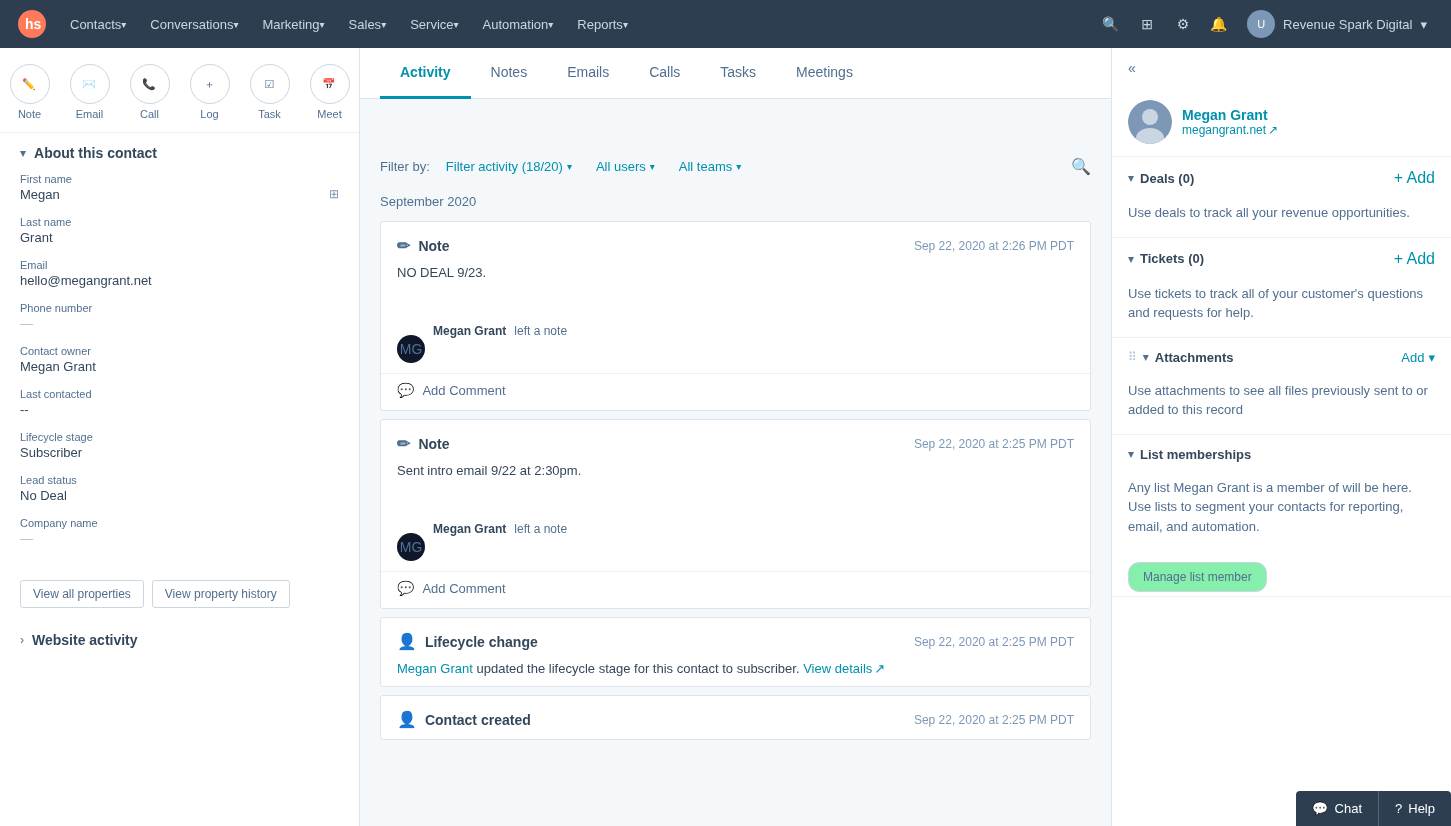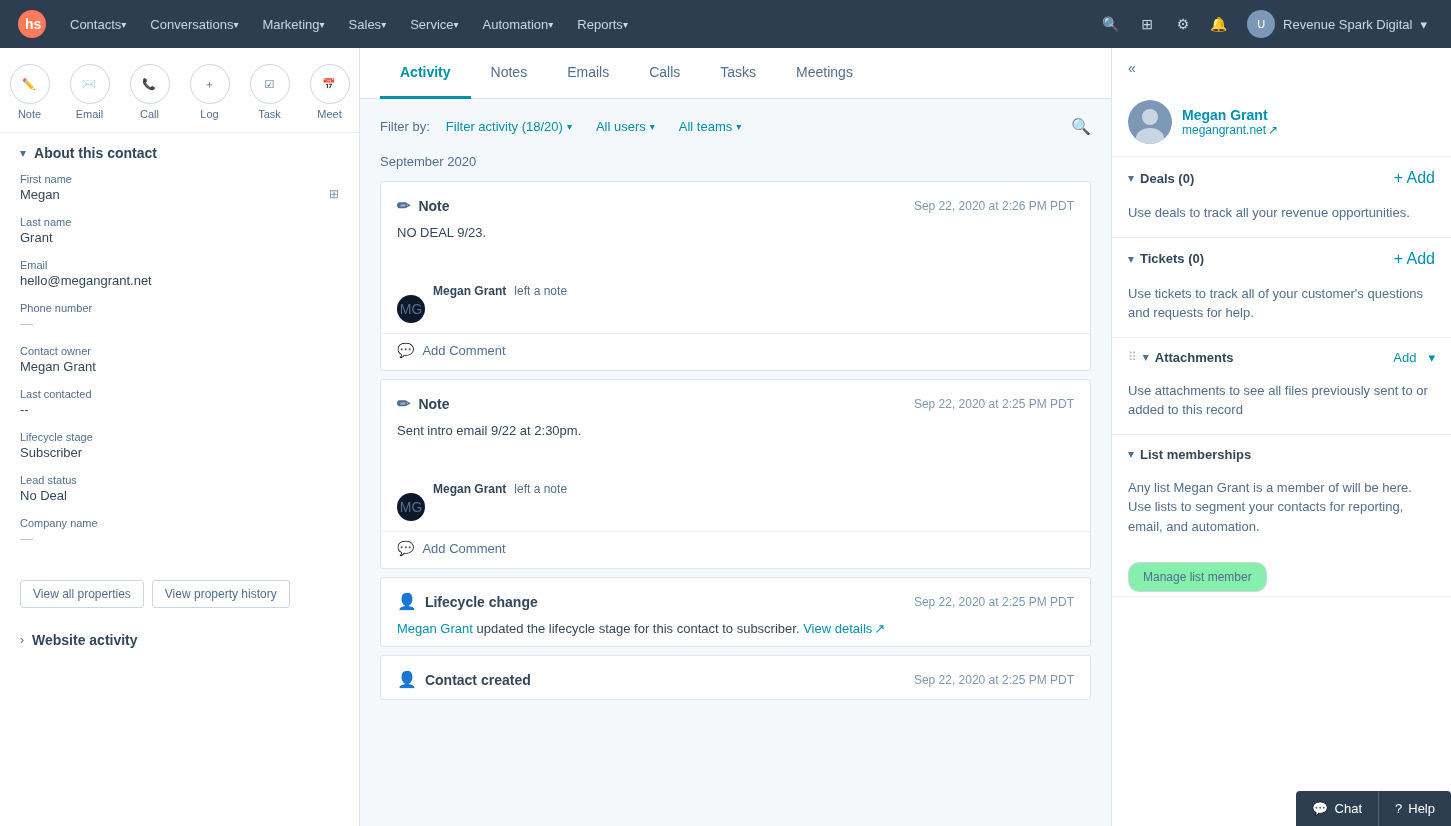--- a/index.html
+++ b/index.html
@@ -146,7 +146,7 @@
 
     
     .filter-bar {
-      display: flex; align-items: center; gap: 8px; margin-bottom: 16px;
+      display: flex; align-items: center; gap: 8px; margin-bottom: 16px; margin-top: 40px;
     }
     .filter-label { font-size: 13px; color: #516f90; }
     .filter-btn {

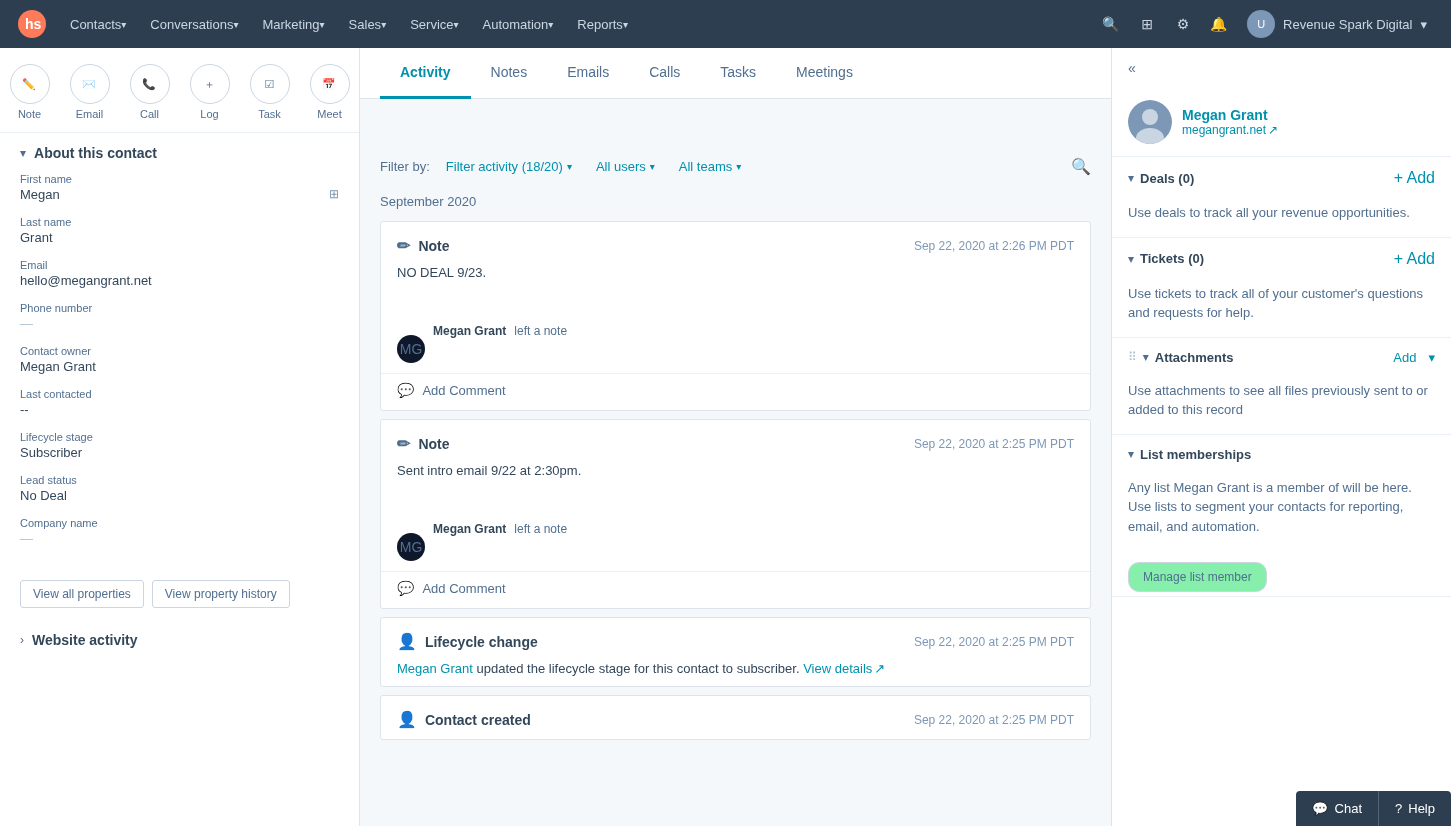--- a/index.html
+++ b/index.html
@@ -241,7 +241,7 @@
     .right-section-body { padding: 4px 16px 14px; font-size: 13px; color: #516f90; line-height: 1.5; }
 
     .attachments-add {
-      display: flex; align-items: center; gap: 12px;
+      display: flex; align-items: center; gap: 4px;
       color: #0091ae; font-size: 13px; cursor: pointer;
     }
 

